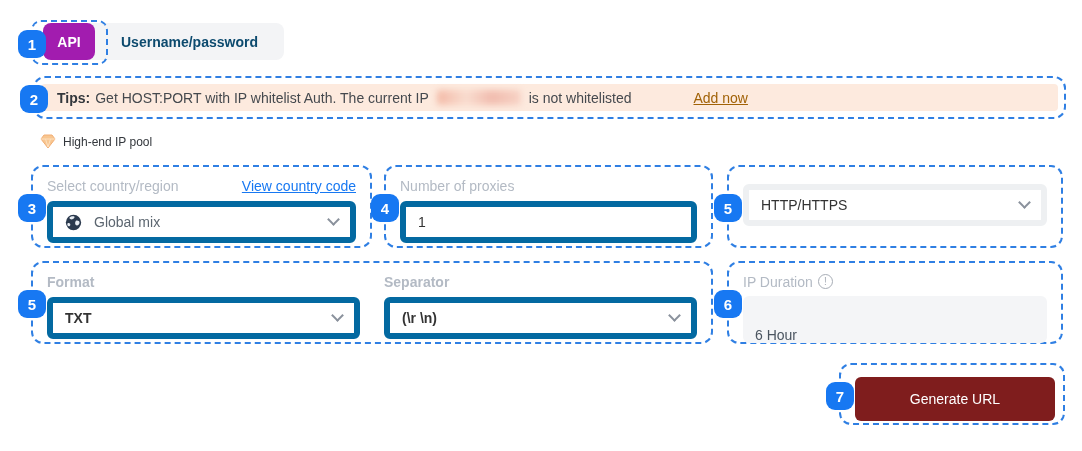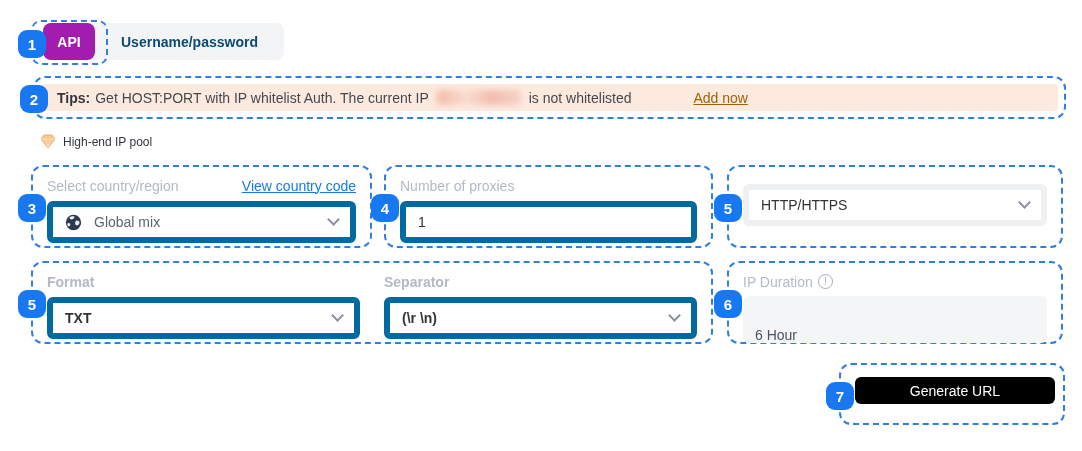--- a/index.html
+++ b/index.html
@@ -52,7 +52,7 @@
           font-size:10px;display:inline-flex;align-items:center;justify-content:center;line-height:1;}
 
   
-  .gen-btn{position:absolute;left:14px;top:12px;right:8px;height:27px;background:#000000;color:#fff;
+  .gen-btn{position:absolute;left:14px;top:12px;right:8px;height:44px;background:#7f1d1d;color:#fff;
            border:none;border-radius:6px;font-size:14px;cursor:pointer;}
   .icon-svg{flex:0 0 auto;display:inline-flex;}
   .gap-r{margin-right:12px;}

